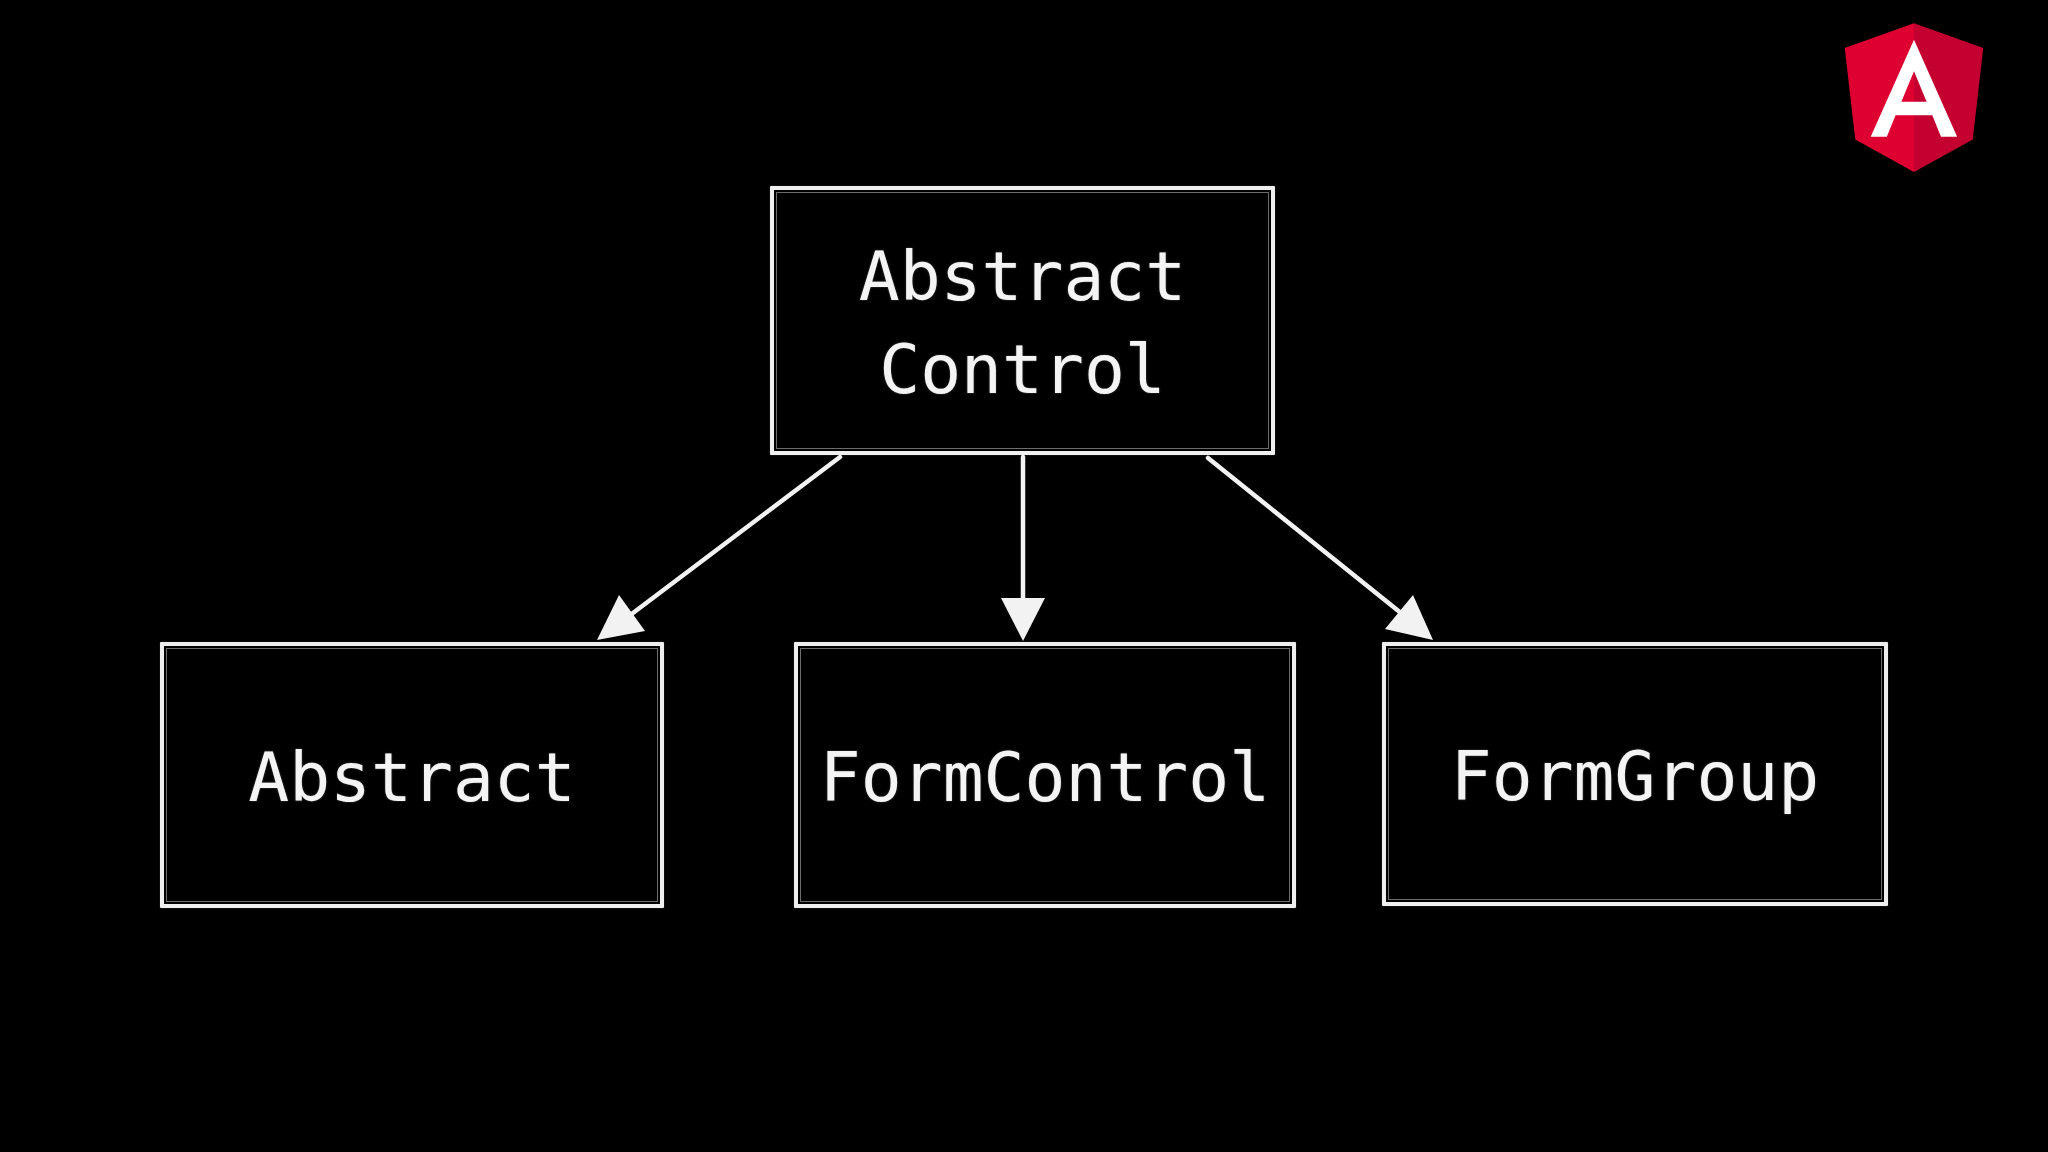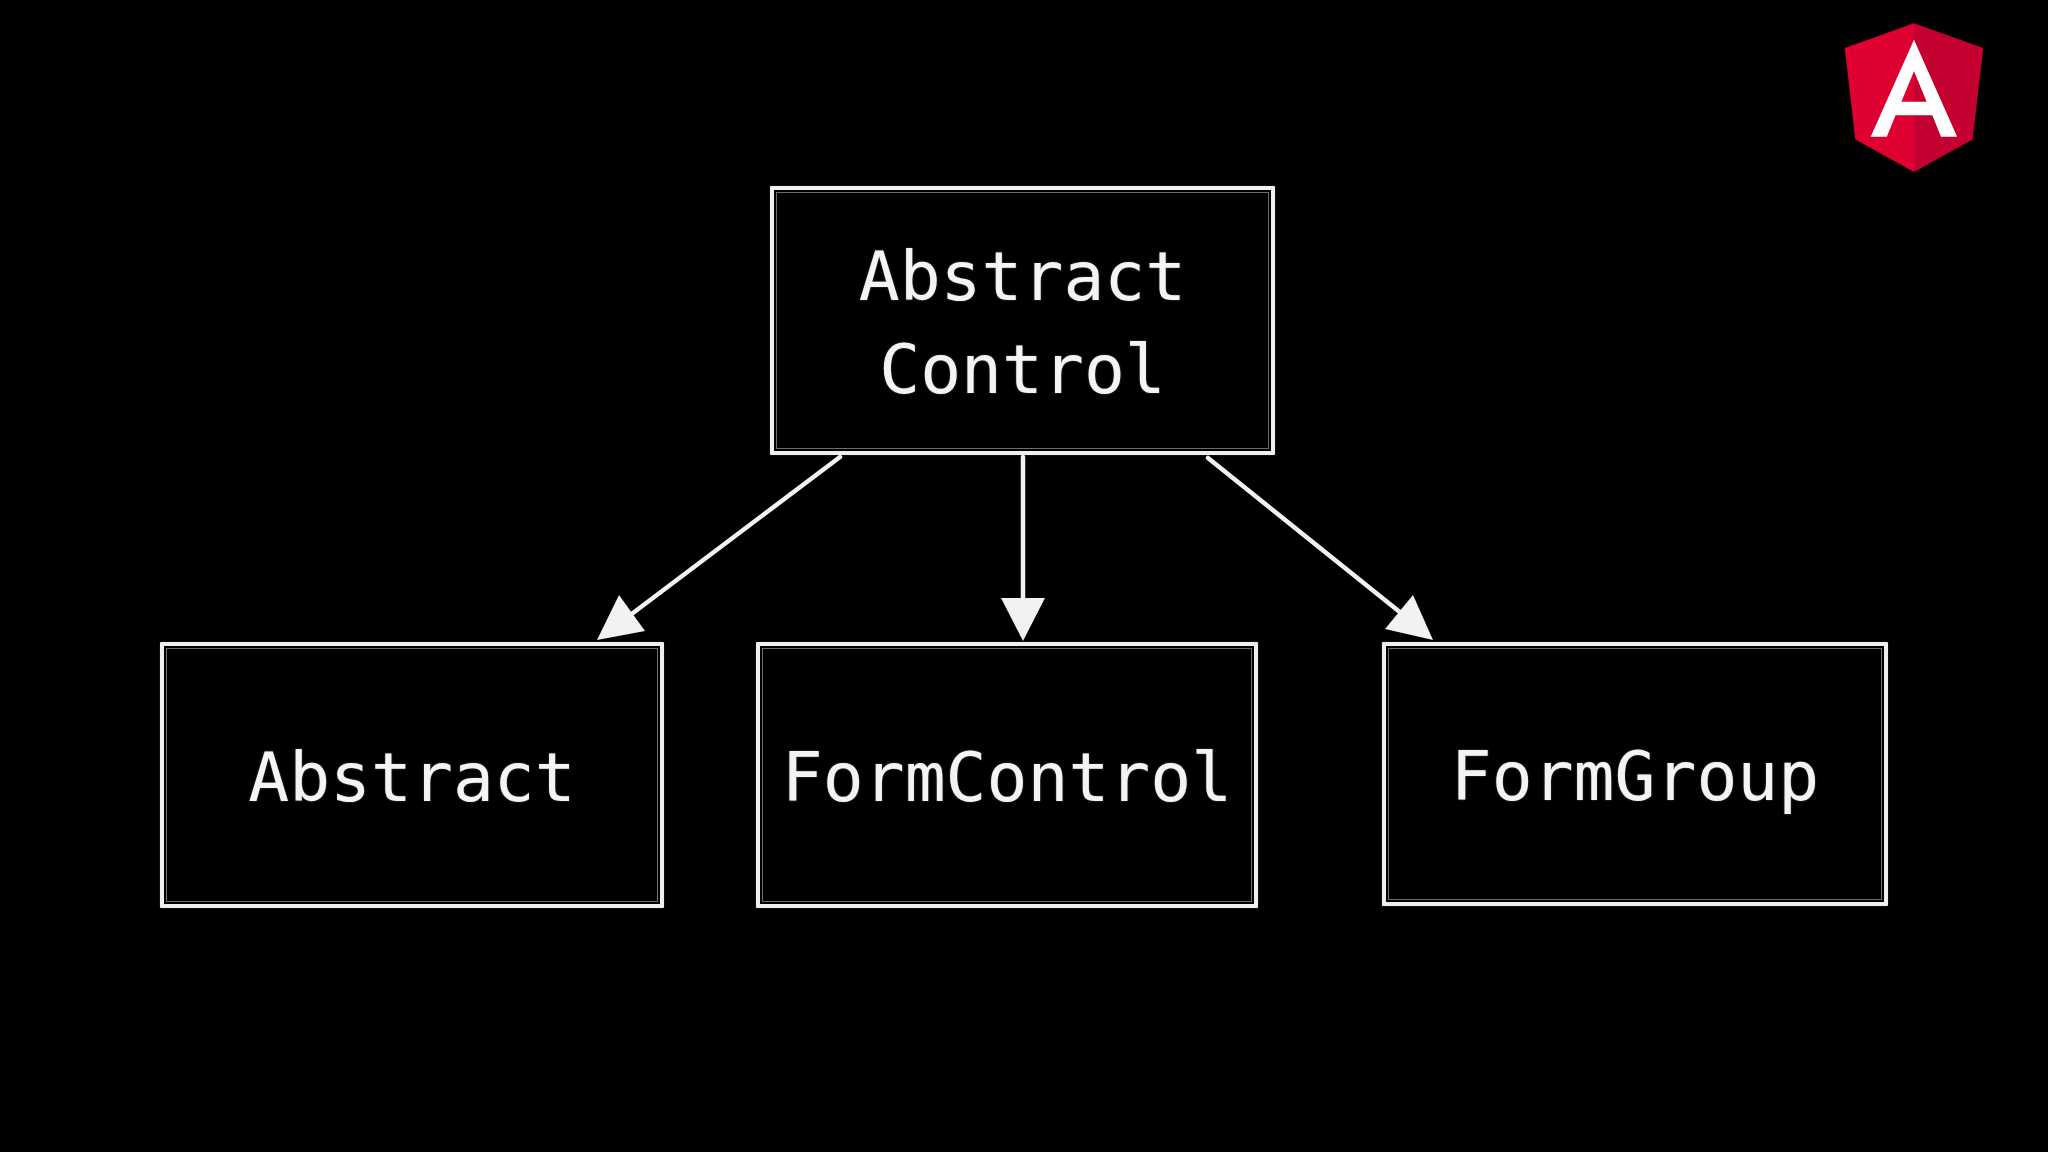--- a/index.html
+++ b/index.html
@@ -38,7 +38,7 @@
   }
   #node-abstract-control { left: 770px; top: 186px; width: 505px; height: 269px; }
   #node-form-group       { left: 160px; top: 642px; width: 504px; height: 266px; }
-  #node-form-control     { left: 756px; top: 642px; width: 502px; height: 266px; }
+  #node-form-control     { left: 794px; top: 642px; width: 502px; height: 266px; }
   #node-form-array       { left: 1382px; top: 642px; width: 506px; height: 264px; }
 
   #arrows {

